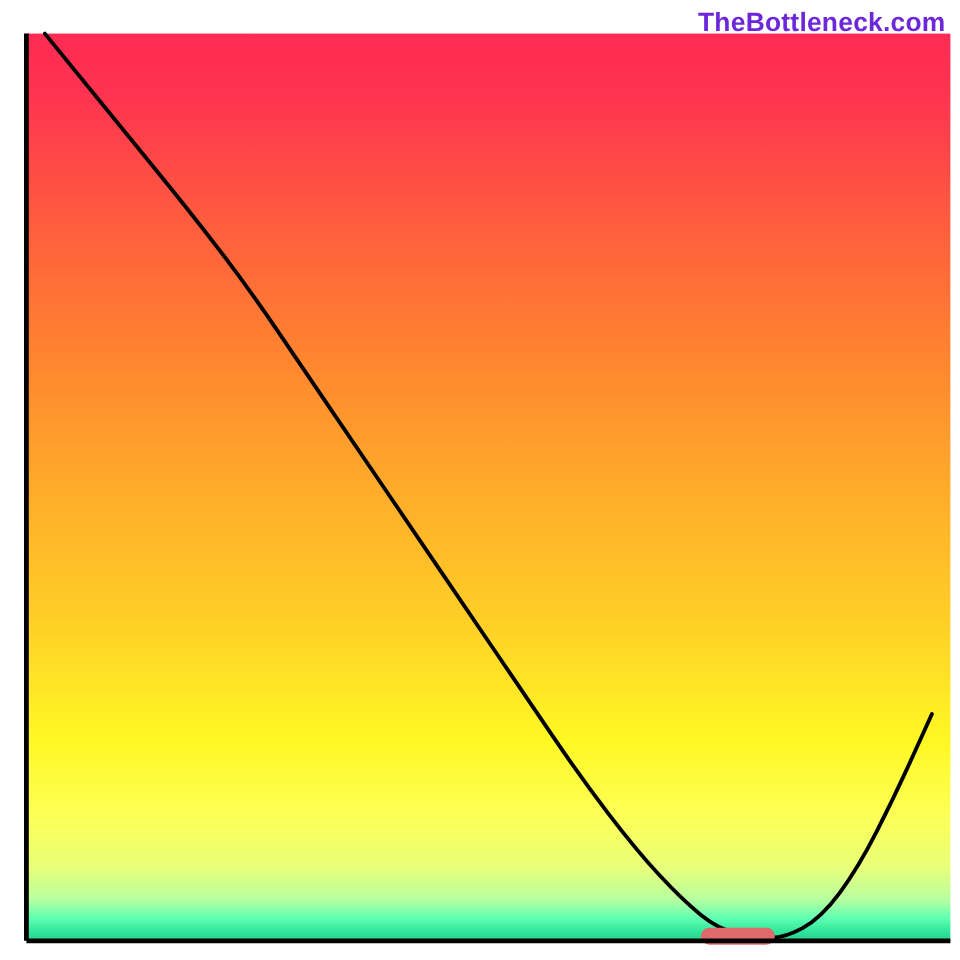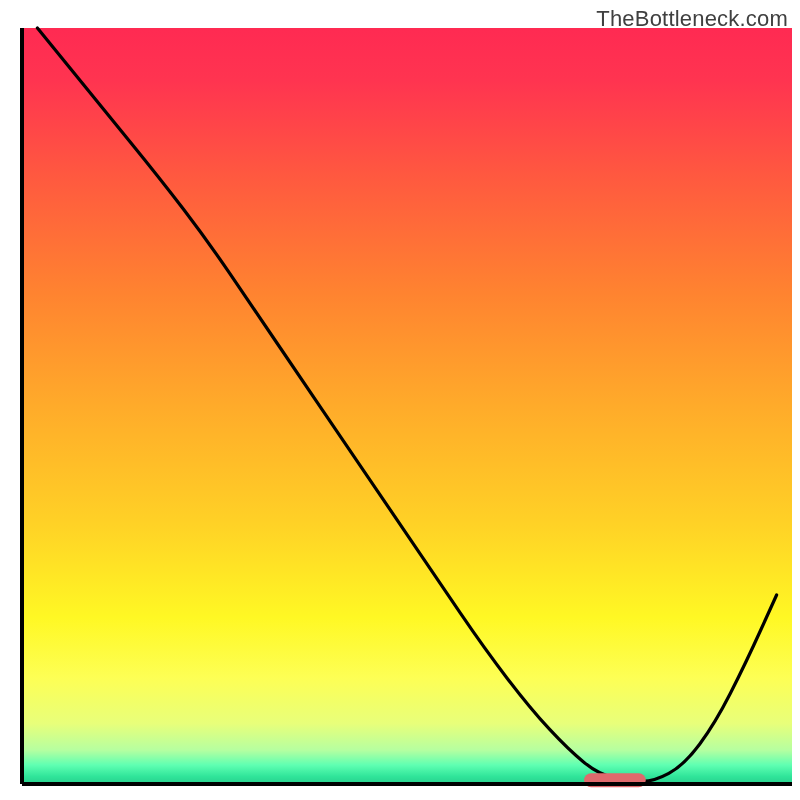--- a/index.html
+++ b/index.html
@@ -15,9 +15,9 @@
     position: absolute;
     top: 6px;
     right: 12px;
-    color: #404040;
+    color: #6d28d9;
     font-size: 22px;
-    font-weight: 400;
+    font-weight: 700;
     letter-spacing: 0.2px;
   }
   svg.chart {

